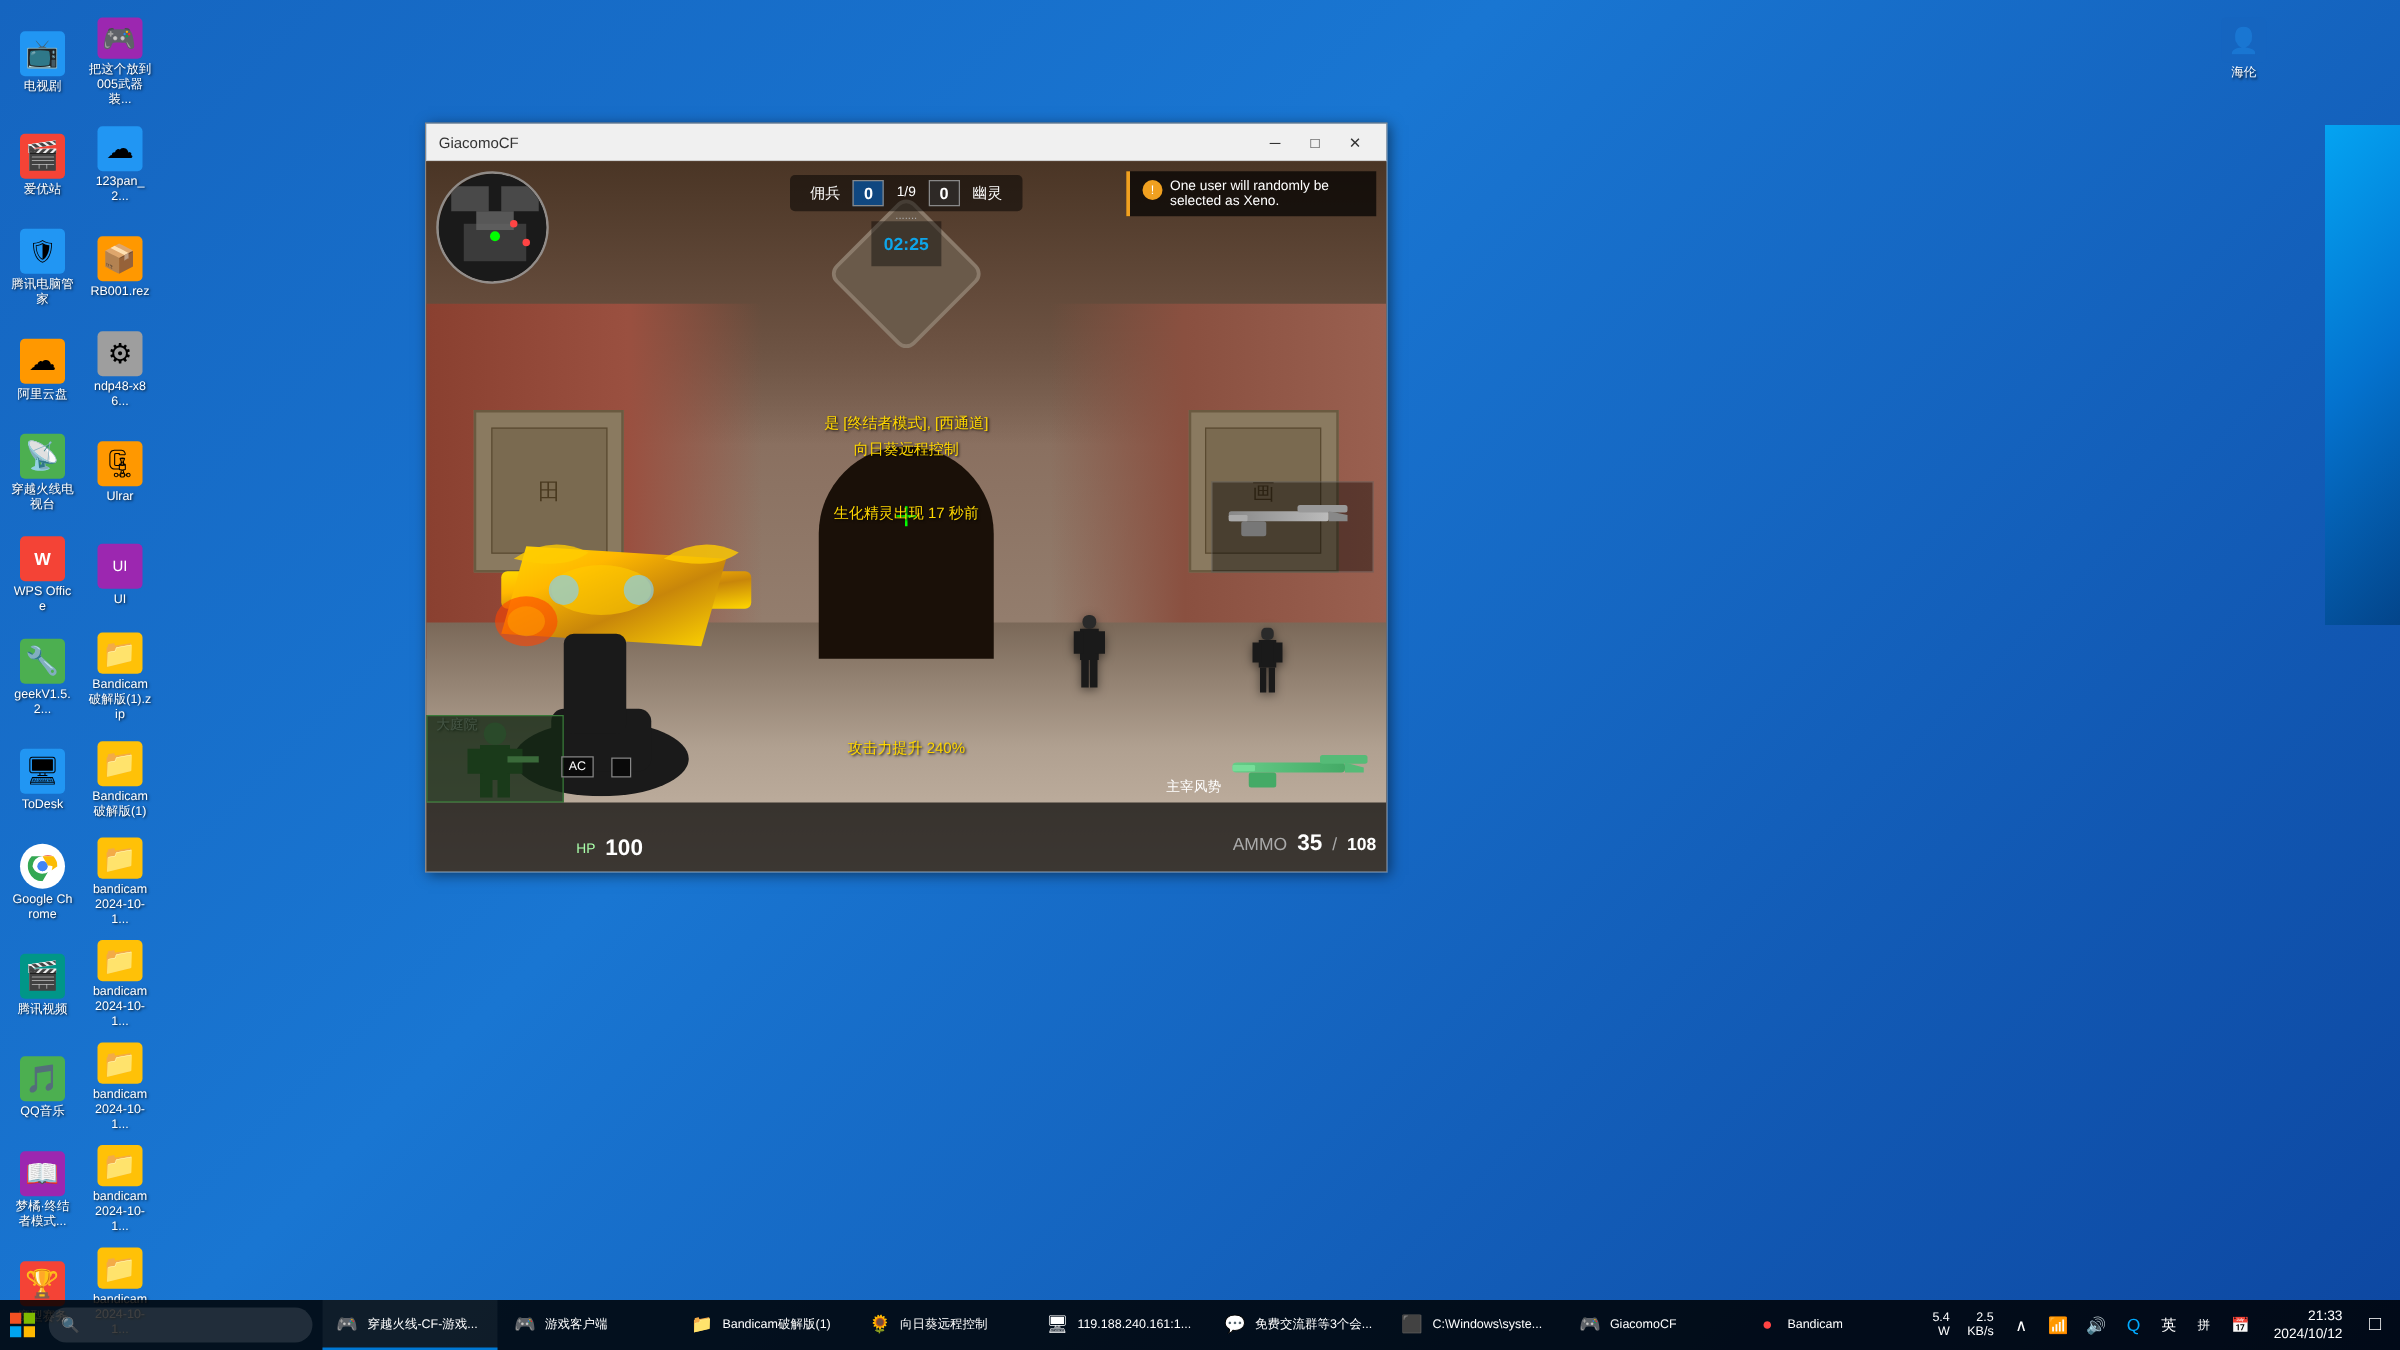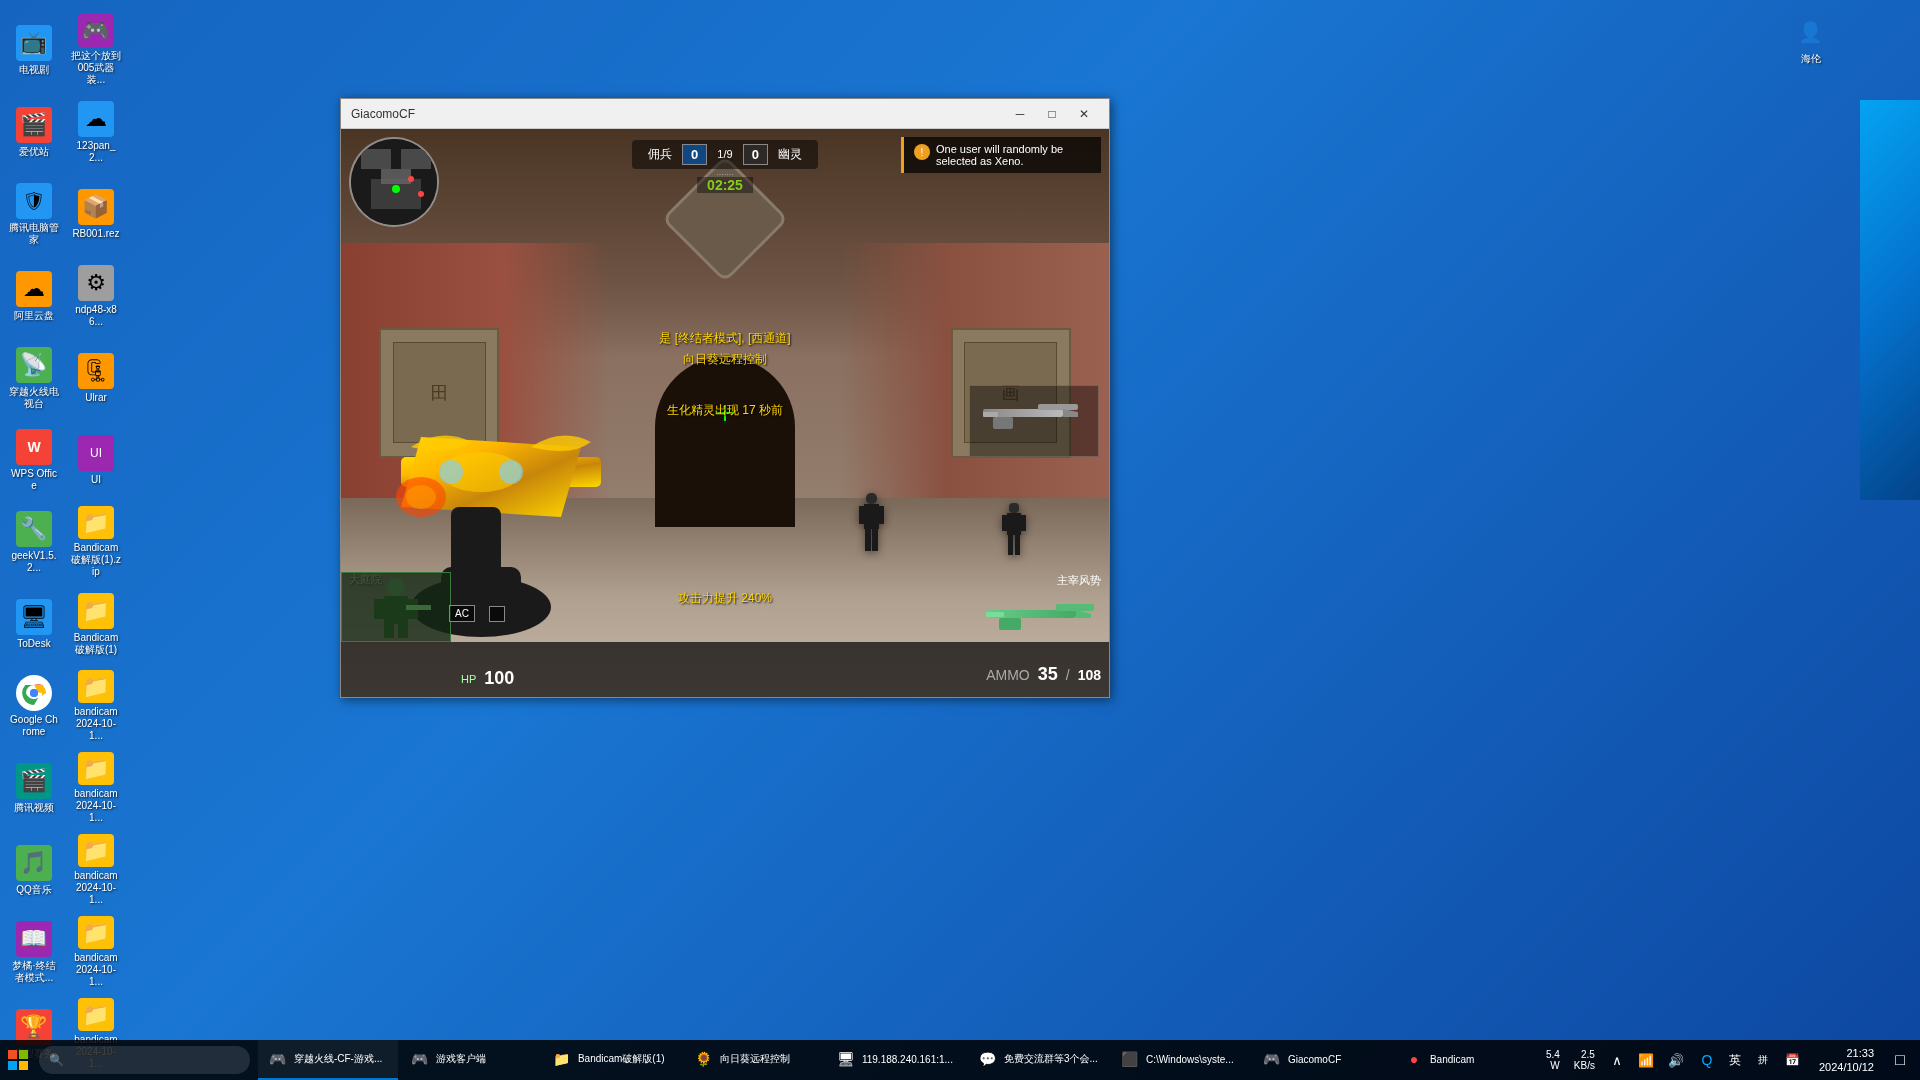--- a/index.html
+++ b/index.html
@@ -537,7 +537,7 @@
     .desktop-corner-icon {
       position: absolute;
       top: 10px;
-      right: 80px;
+      right: 96px;
       display: flex;
       flex-direction: column;
       align-items: center;

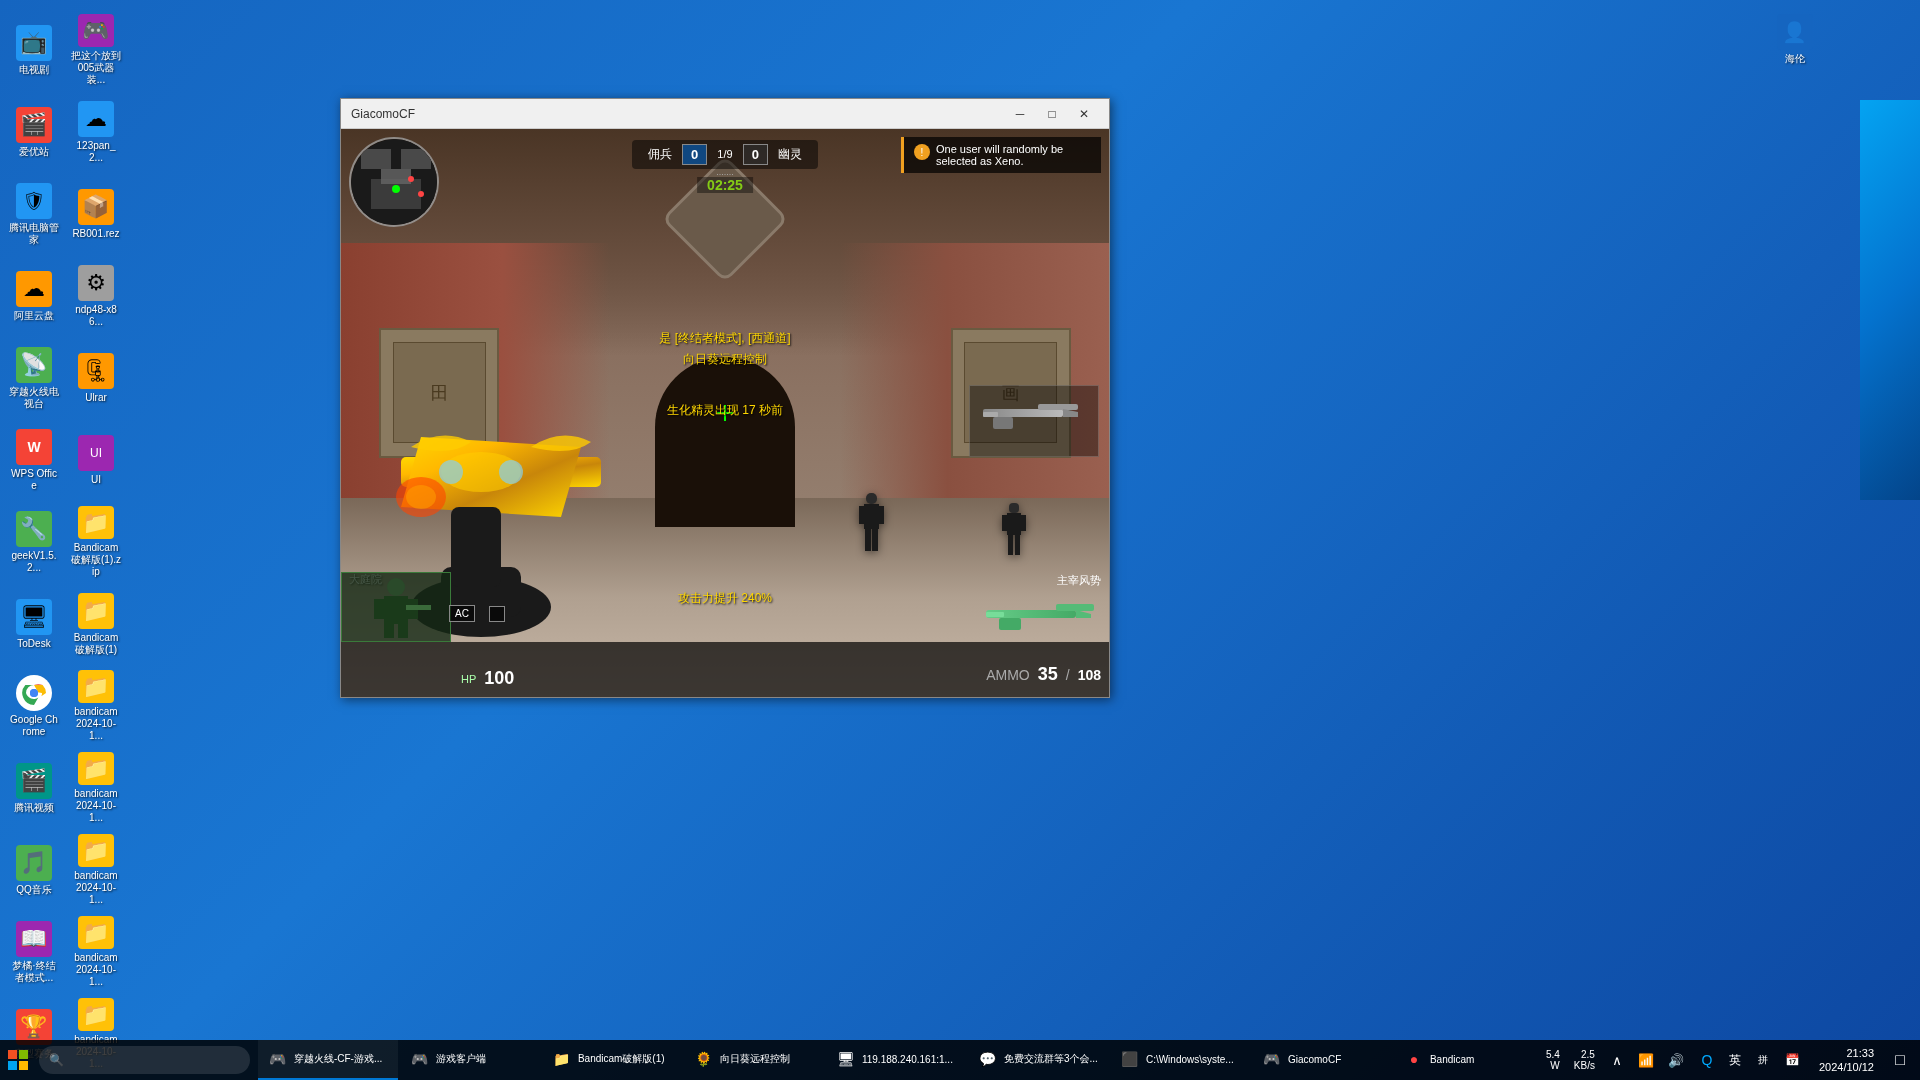--- a/index.html
+++ b/index.html
@@ -310,10 +310,10 @@
     .score-box.blue { background: rgba(0,100,200,0.6); }
     .score-box.ghost { background: rgba(50,50,50,0.6); }
     .hud-timer {
-      color: #84cc16;
+      color: #0ea5e9;
       font-size: 14px;
       font-weight: bold;
-      padding: 0 10px;
+      padding: 10px 10px;
       background: rgba(0,0,0,0.4);
     }
 

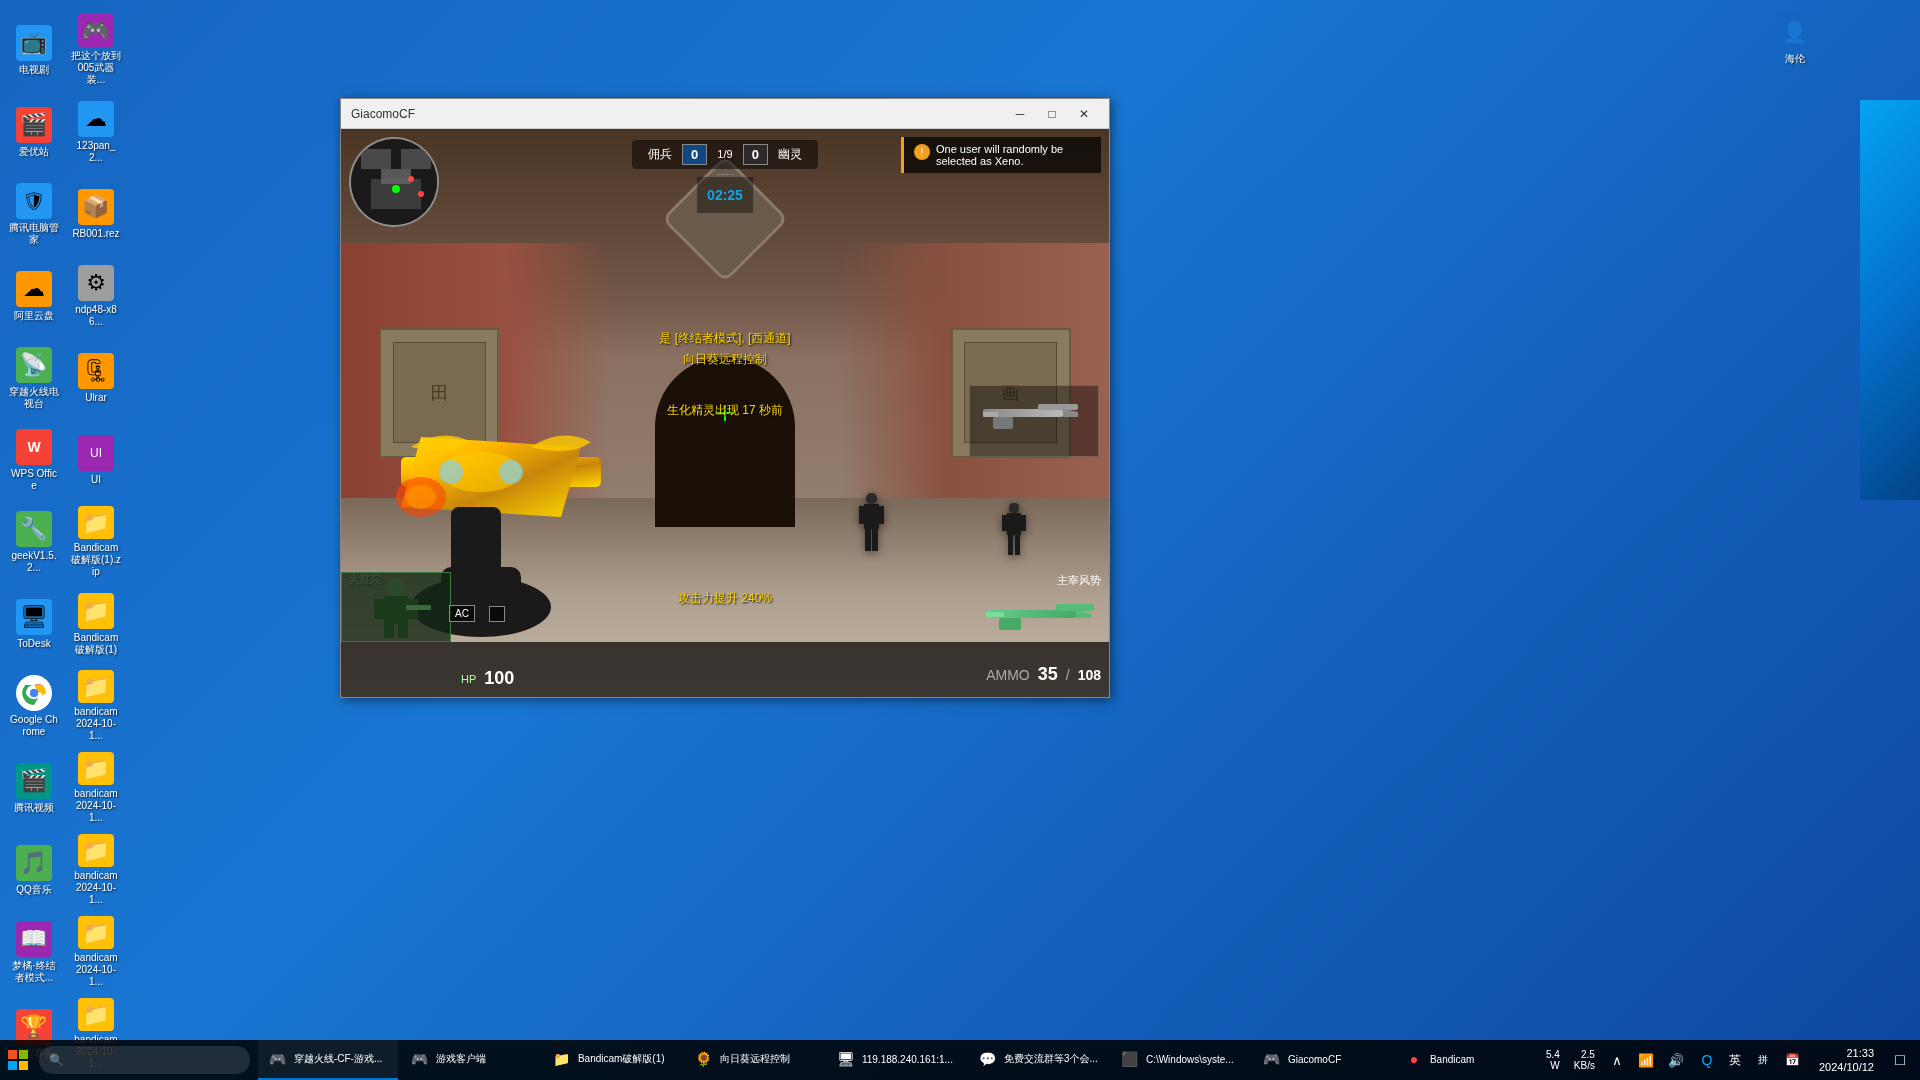--- a/index.html
+++ b/index.html
@@ -442,7 +442,7 @@
       bottom: 60px;
       right: 8px;
       display: flex;
-      flex-direction: column;
+      flex-direction: row;
       align-items: flex-end;
       gap: 4px;
     }

